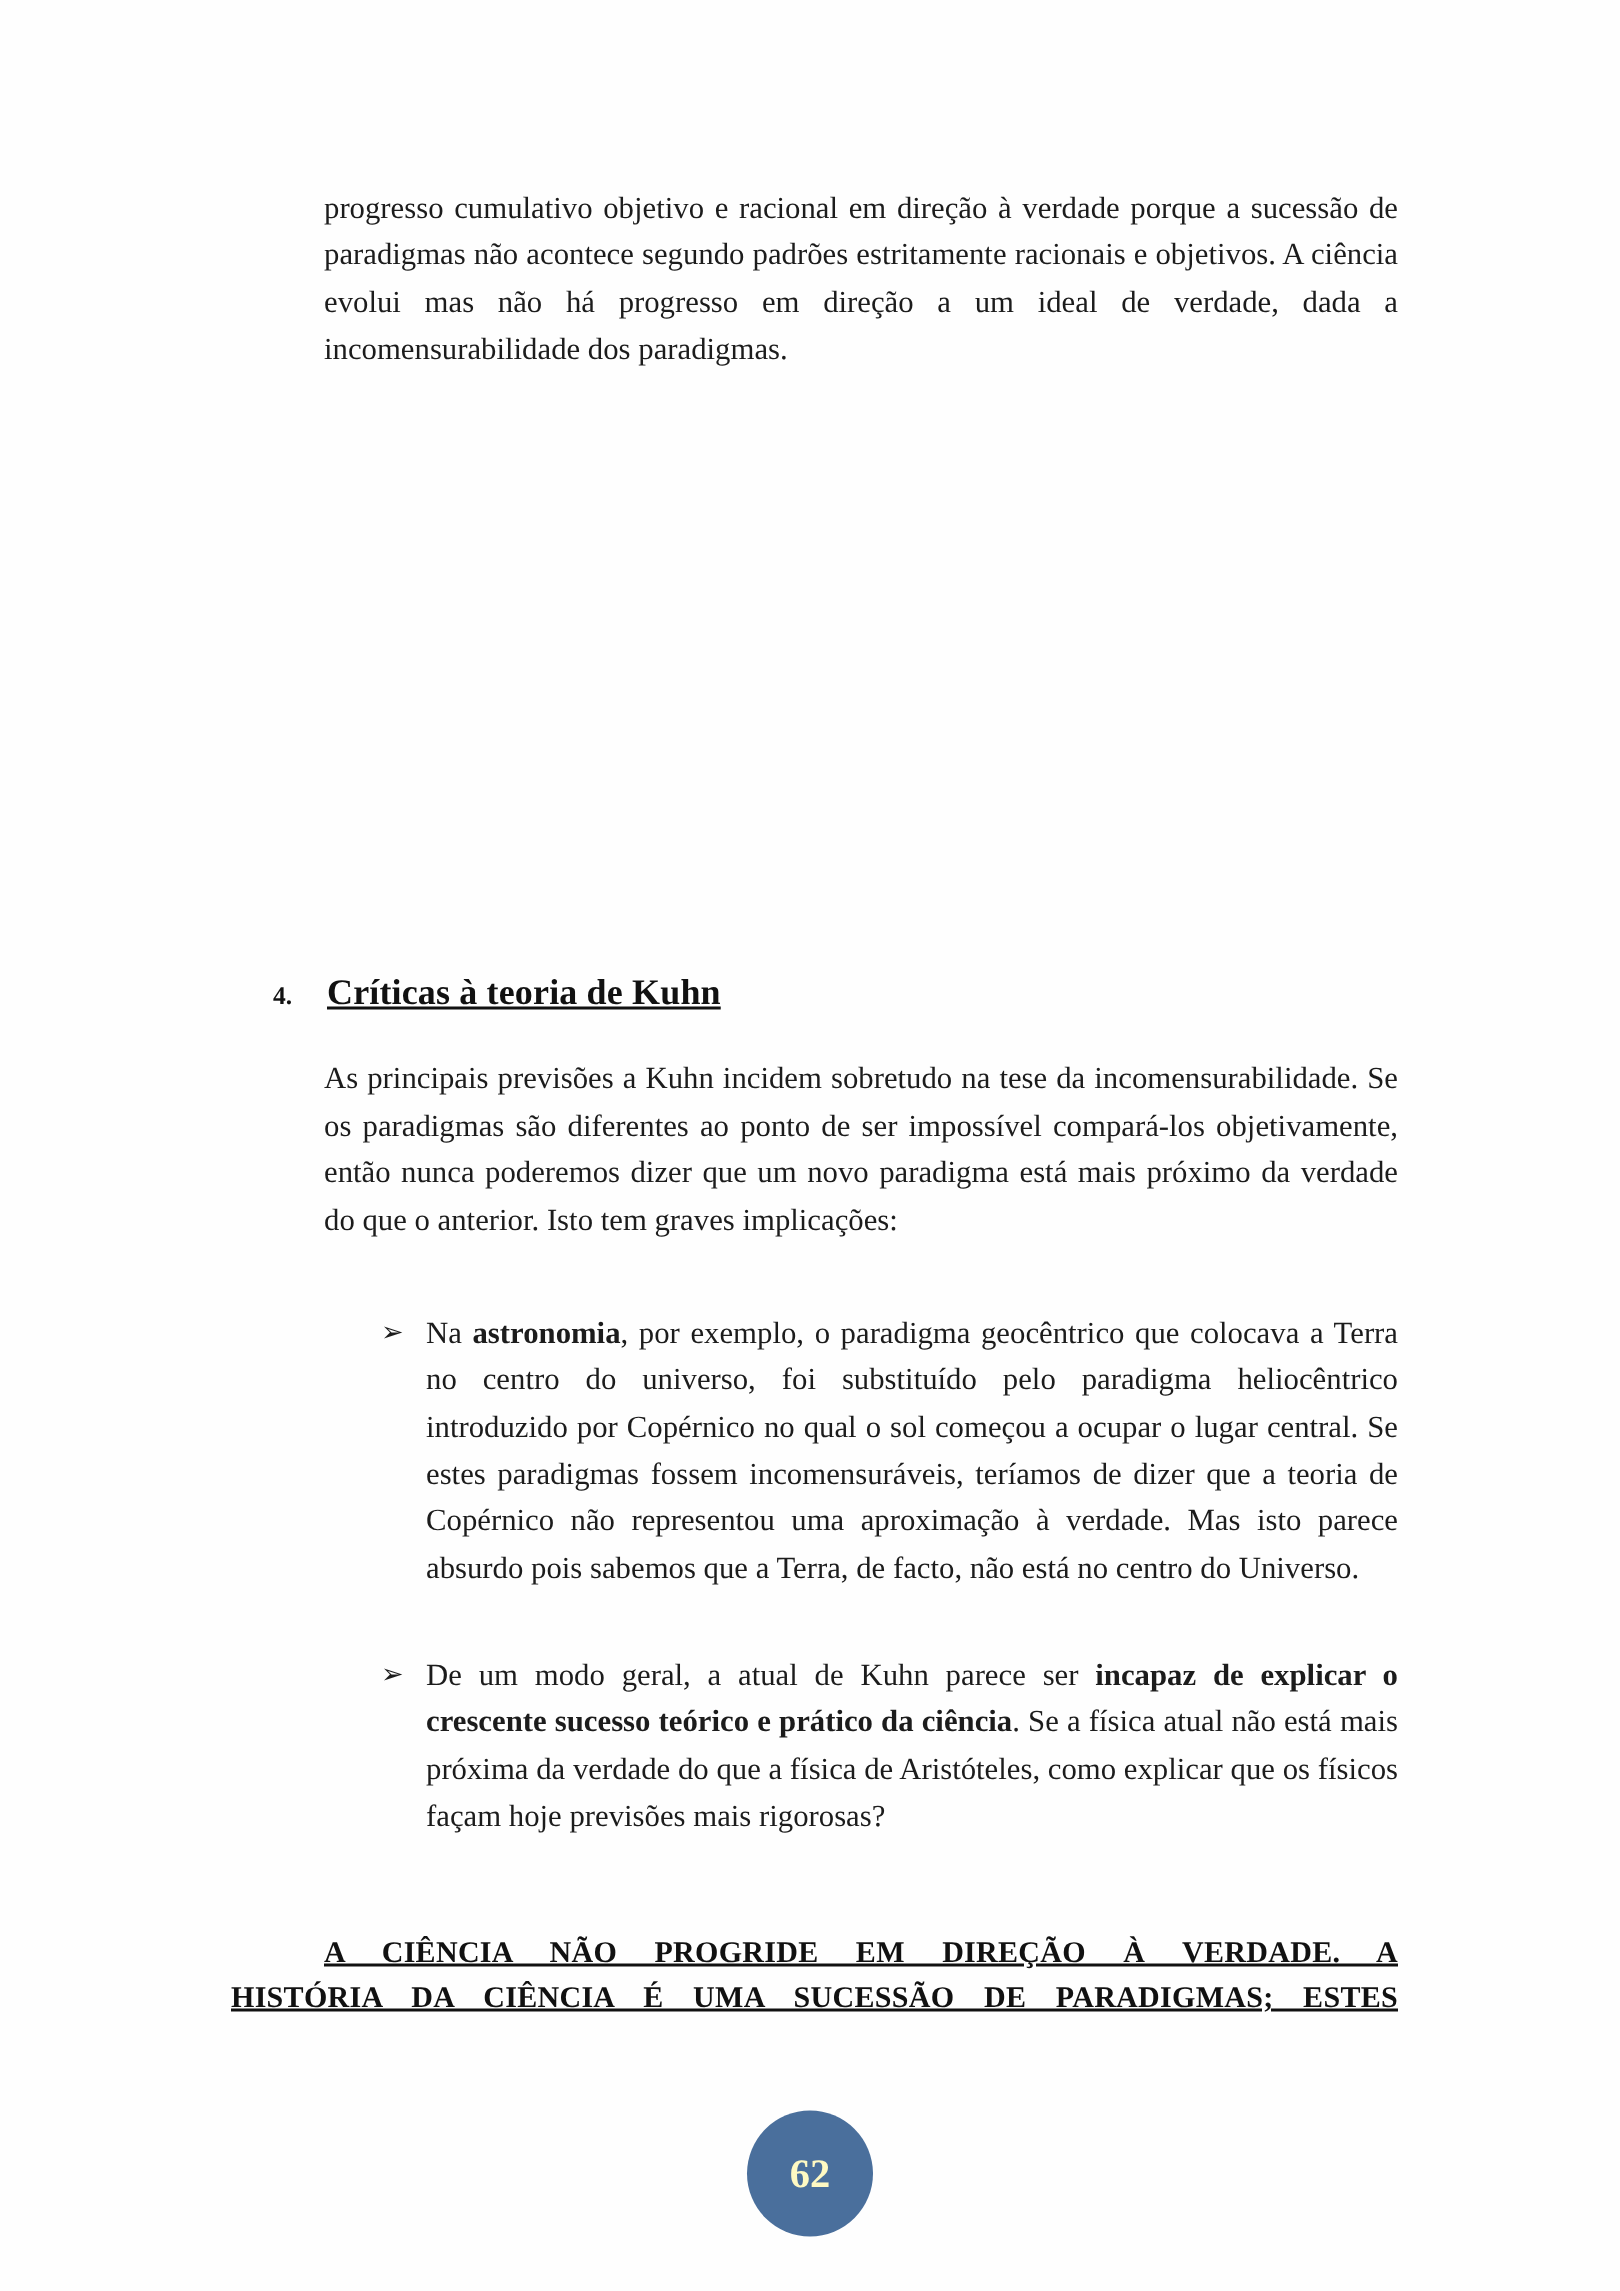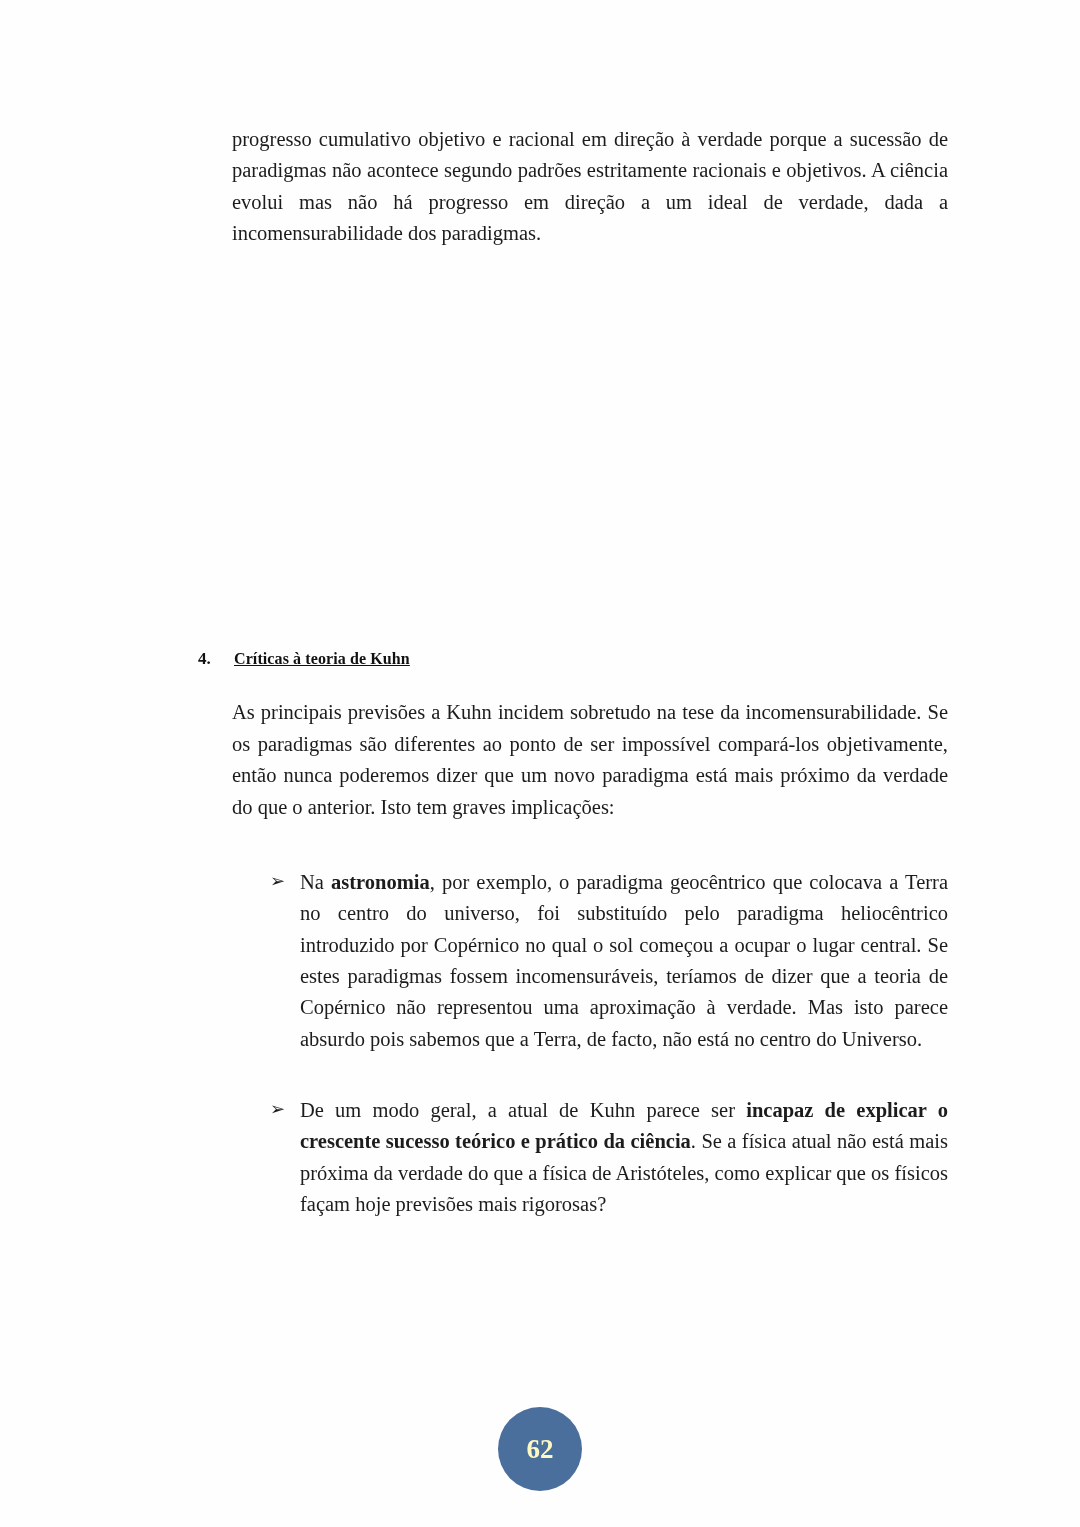--- a/index.html
+++ b/index.html
@@ -24,7 +24,7 @@
   }
   .content {
     position: absolute;
-    left: 232px;
+    left: 216px;
     top: 124px;
     width: 716px;
   }

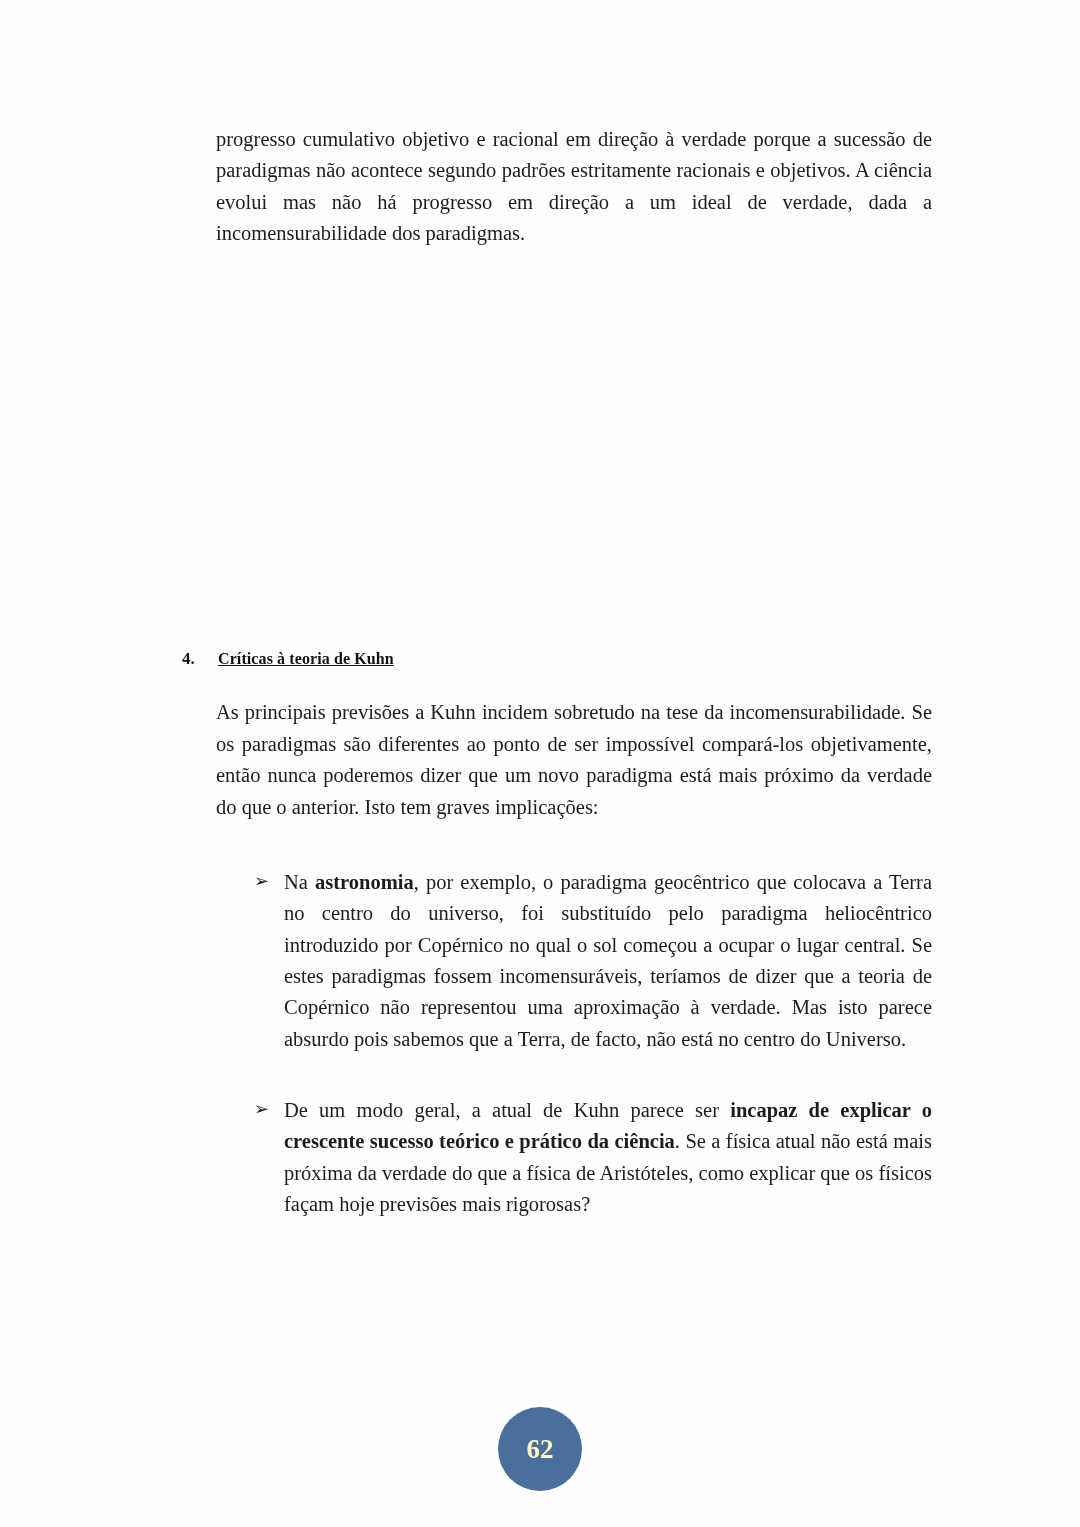--- a/index.html
+++ b/index.html
@@ -52,7 +52,7 @@
     font-family: "Liberation Serif", serif;
   }
   .section-title {
-    font-size: 16px;
+    font-size: 24px;
     font-weight: bold;
     text-decoration: underline;
     color: #111;

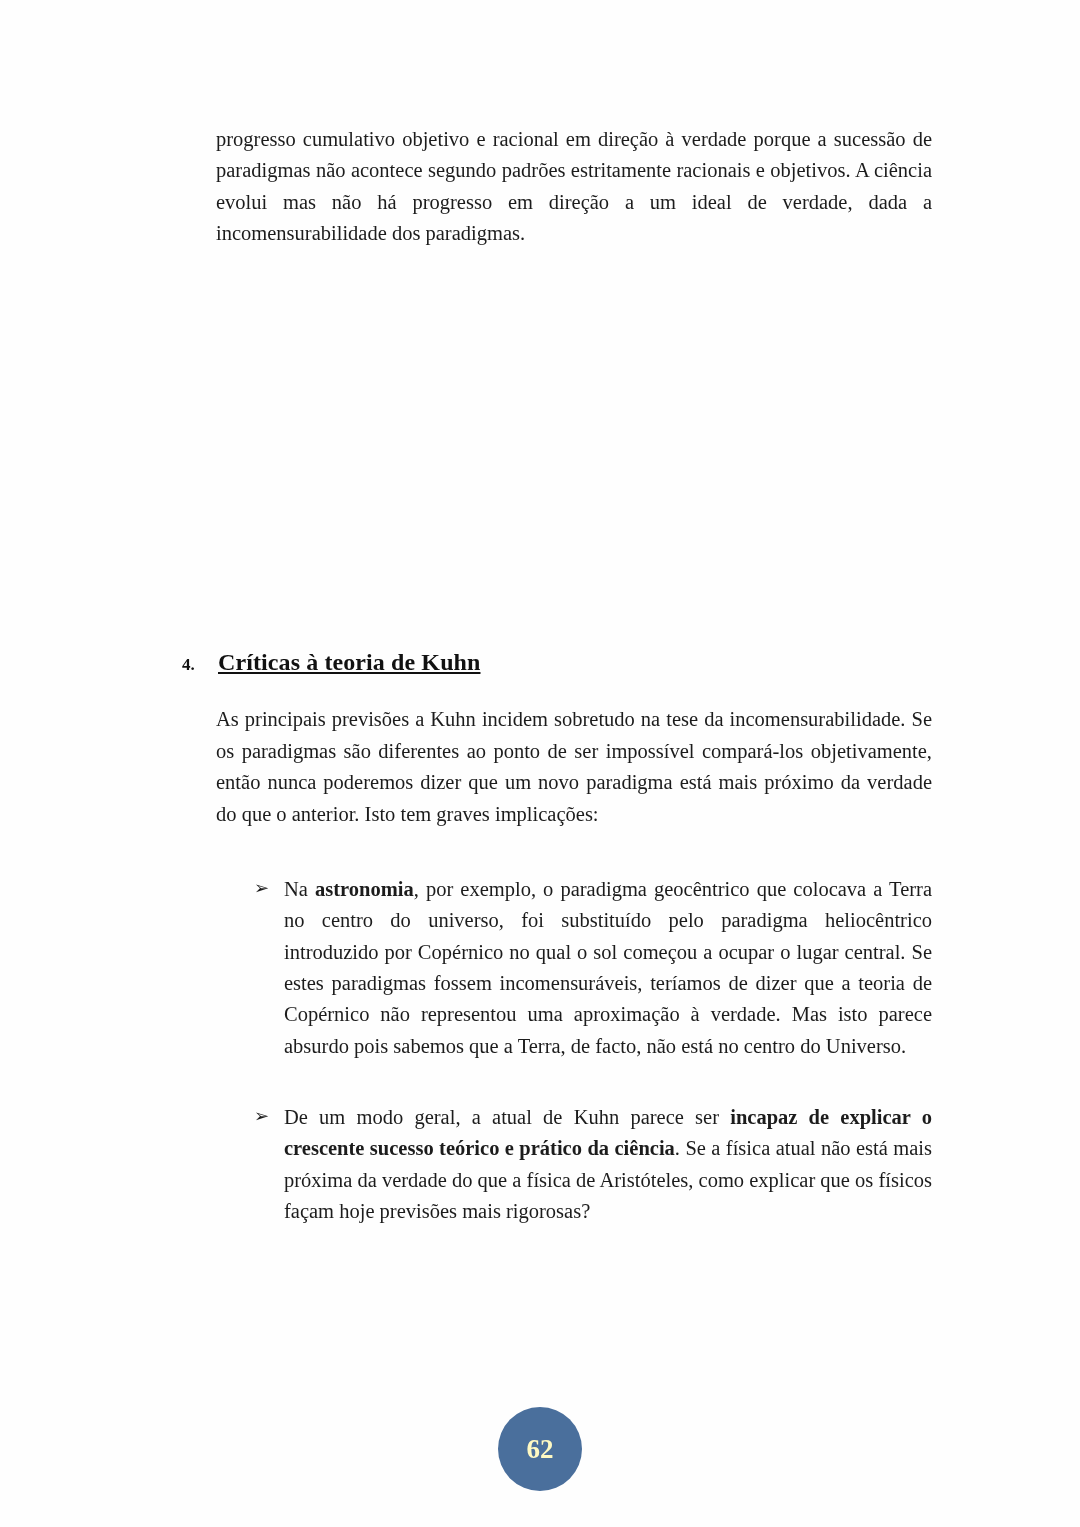--- a/index.html
+++ b/index.html
@@ -156,6 +156,10 @@
       </li>
     </ul>
 
+    <div class="footer-head">
+      <span class="line1">A CIÊNCIA NÃO PROGRIDE EM DIREÇÃO À VERDADE. A</span>
+      <span class="line2">HISTÓRIA DA CIÊNCIA É UMA SUCESSÃO DE PARADIGMAS; ESTES</span>
+    </div>
 
   </div>
 

